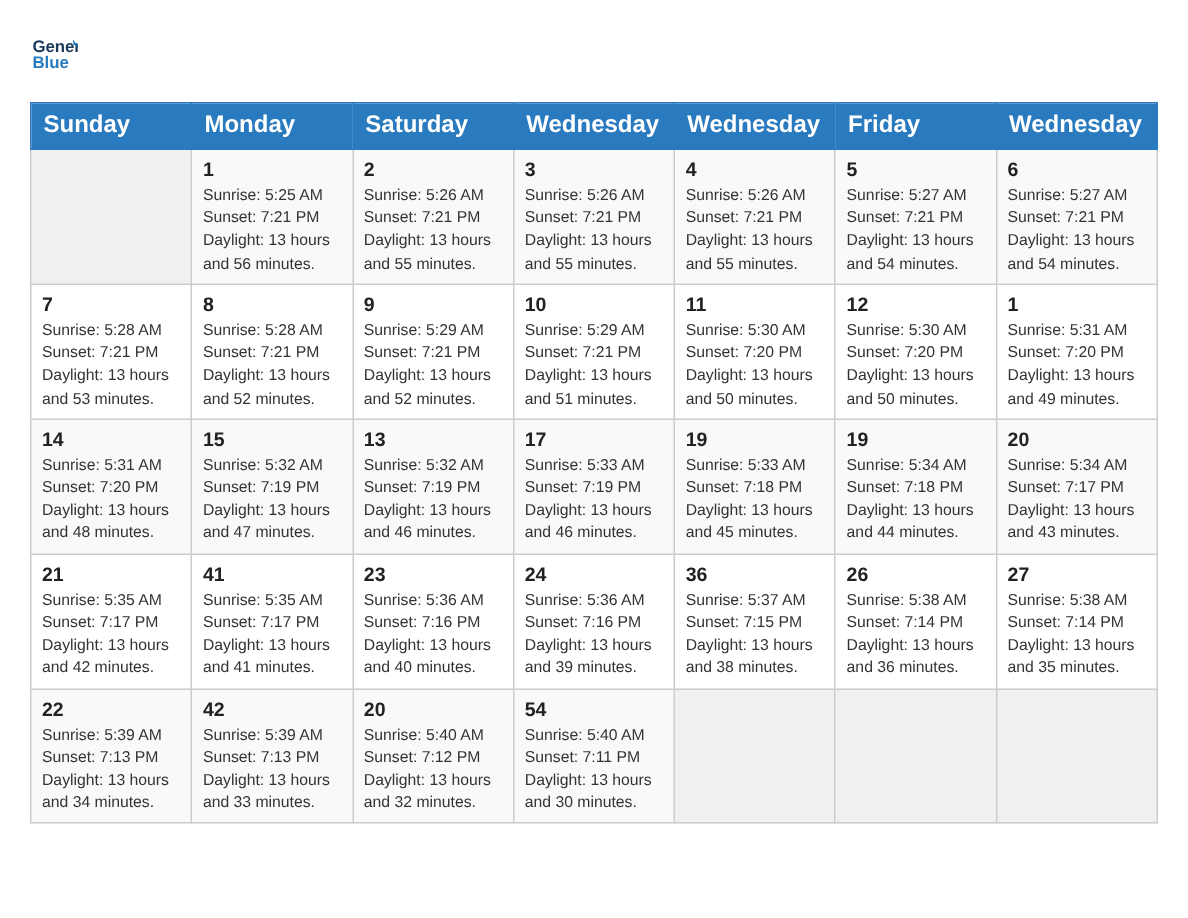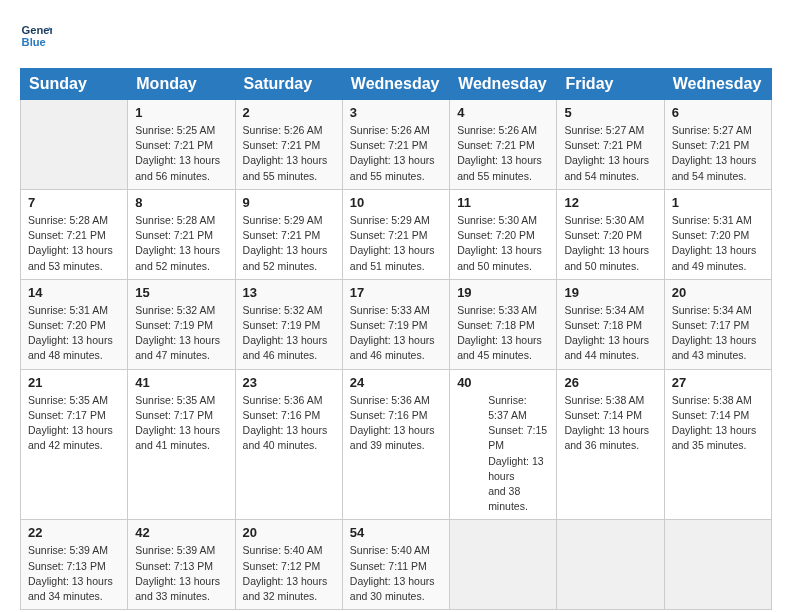--- a/index.html
+++ b/index.html
@@ -293,7 +293,7 @@
 and 39 minutes.</div>
         </td>
         <td>
-          <span class="day-number">40</span>
+          <span class="day-number">36</span>
           <div class="day-info" style="white-space: pre-line; margin-left: 31px;">Sunrise: 5:37 AM
 Sunset: 7:15 PM
 Daylight: 13 hours

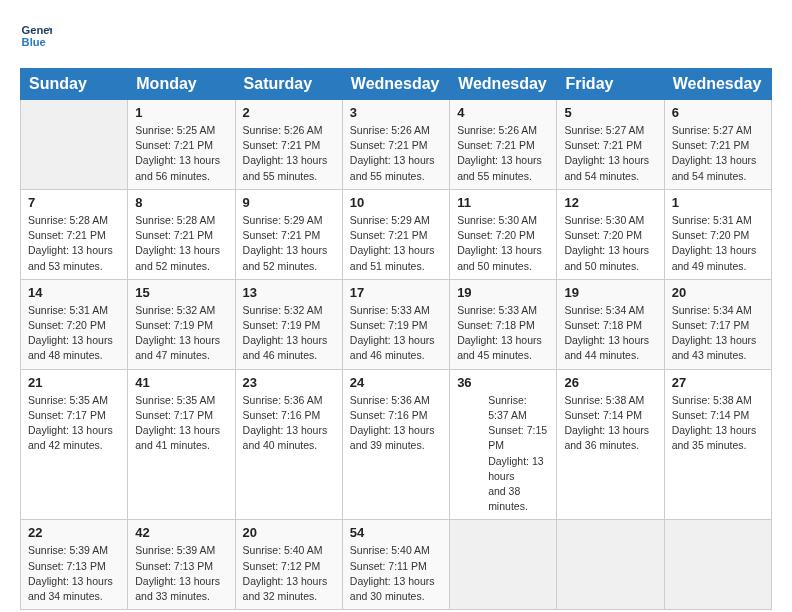--- a/index.html
+++ b/index.html
@@ -294,7 +294,7 @@
         </td>
         <td>
           <span class="day-number">36</span>
-          <div class="day-info" style="white-space: pre-line; margin-left: 31px;">Sunrise: 5:37 AM
+          <div class="day-info" style="white-space: pre-line;">Sunrise: 5:37 AM
 Sunset: 7:15 PM
 Daylight: 13 hours
 and 38 minutes.</div>

